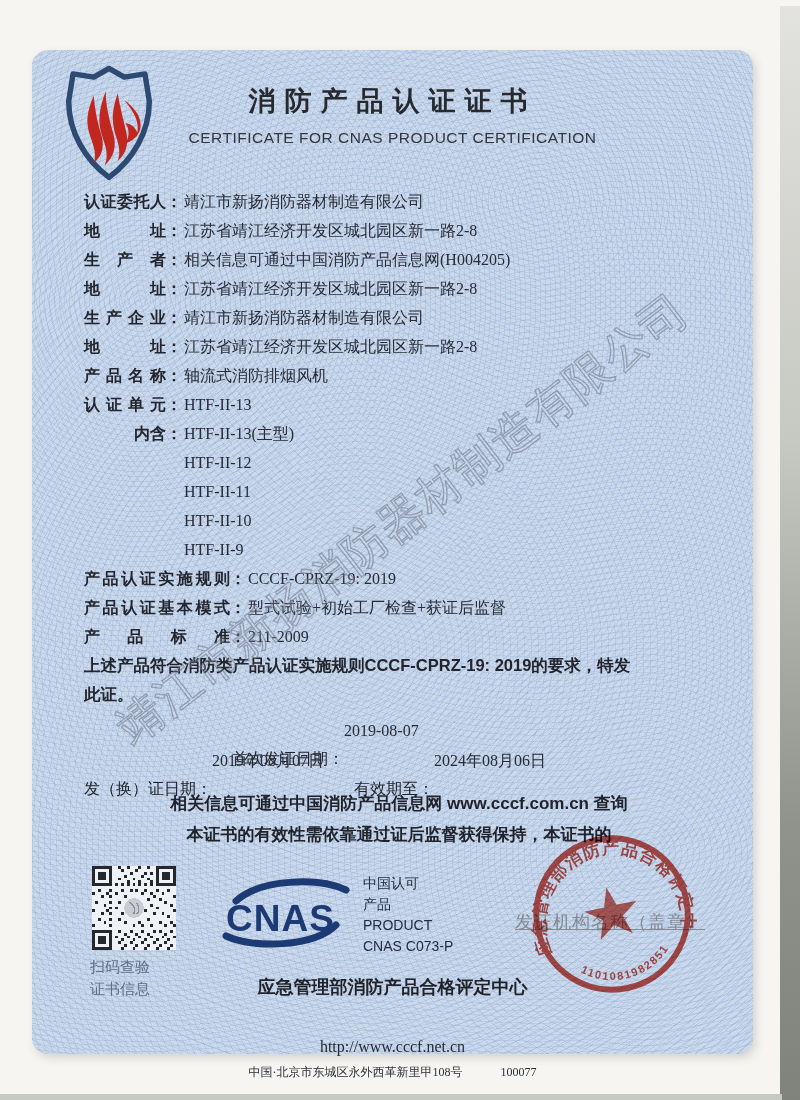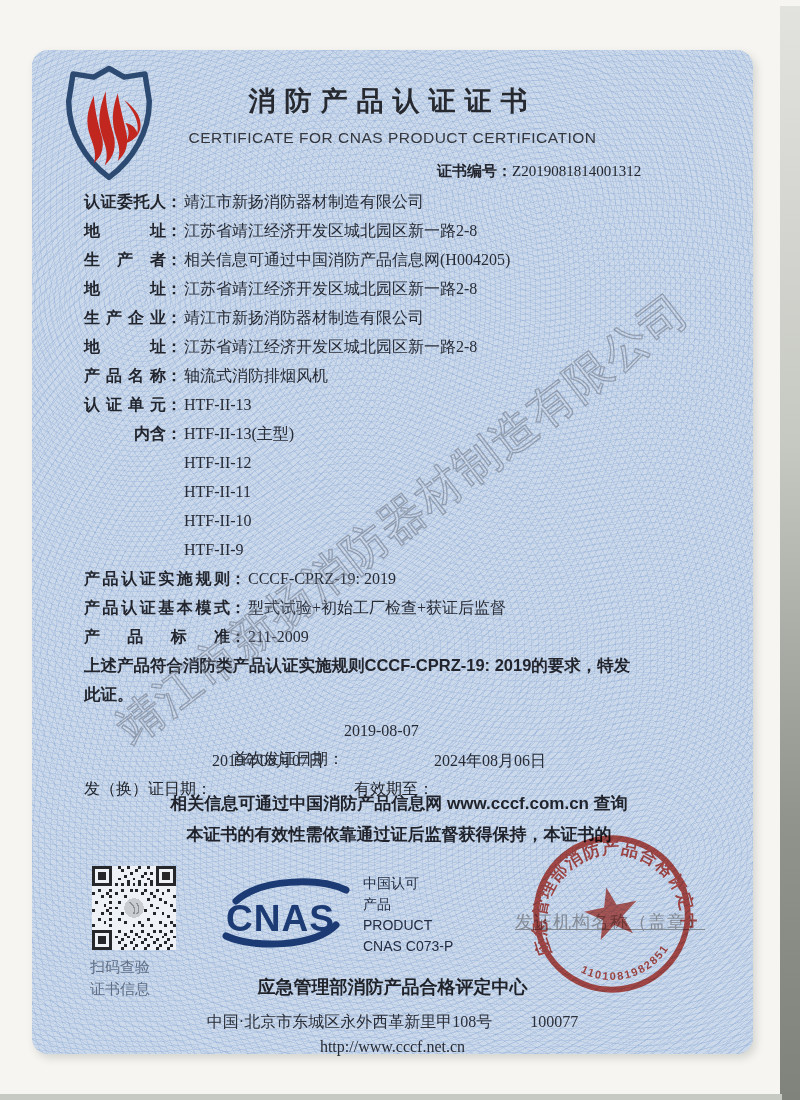--- a/index.html
+++ b/index.html
@@ -91,9 +91,6 @@
 
     <div class="title">消防产品认证证书</div>
     <div class="subtitle">CERTIFICATE FOR CNAS PRODUCT CERTIFICATION</div>
-    <div class="certno">
-      <span class="l">证书编号</span><span class="l">：</span><span class="v">Z2019081814001312</span>
-    </div>
 
     <div class="watermark">靖江市新扬消防器材制造有限公司</div>
 

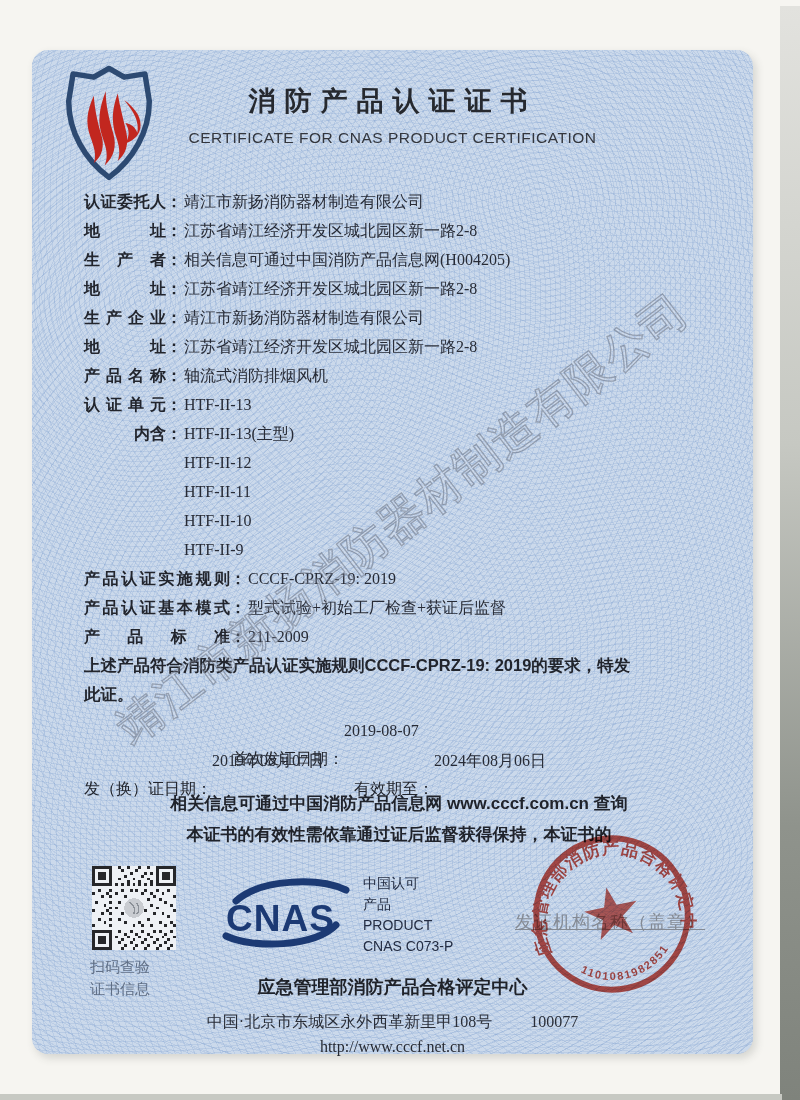--- a/index.html
+++ b/index.html
@@ -66,7 +66,7 @@
     opacity:.88;mix-blend-mode:multiply;transform:rotate(-12deg);}
   .org{position:absolute;left:0;right:0;top:925px;text-align:center;
     font-size:18px;font-weight:bold;color:#1f2229;z-index:2;}
-  .addr{position:absolute;left:0;right:0;top:962px;text-align:center;font-size:16px;
+  .addr{position:absolute;left:0;right:0;top:1014px;text-align:center;font-size:12px;
     color:#2a2e38;font-family:"Liberation Serif",serif;z-index:2;}
   .addr .pc{display:inline-block;margin-left:38px;}
   .url{position:absolute;left:0;right:0;top:988px;text-align:center;font-size:16px;

